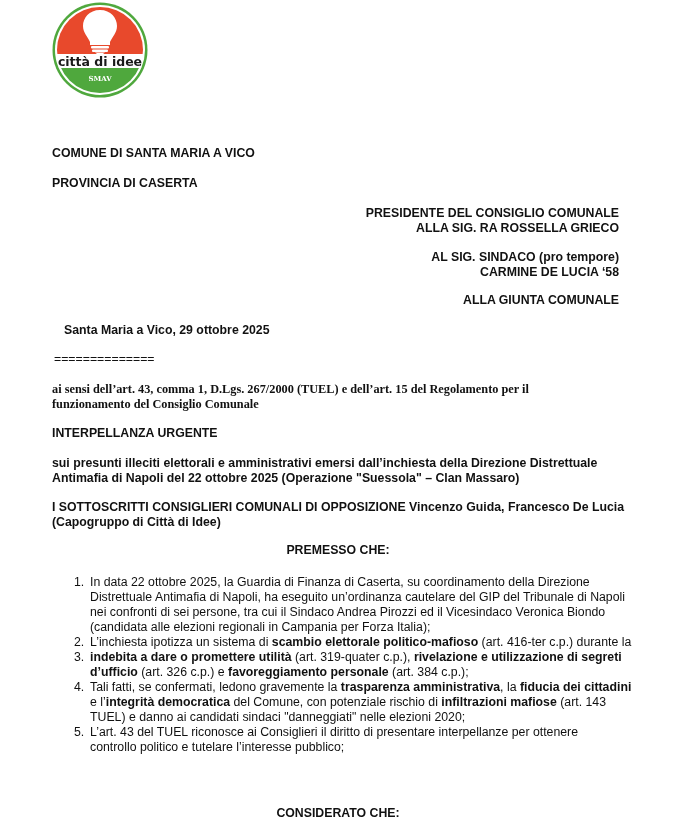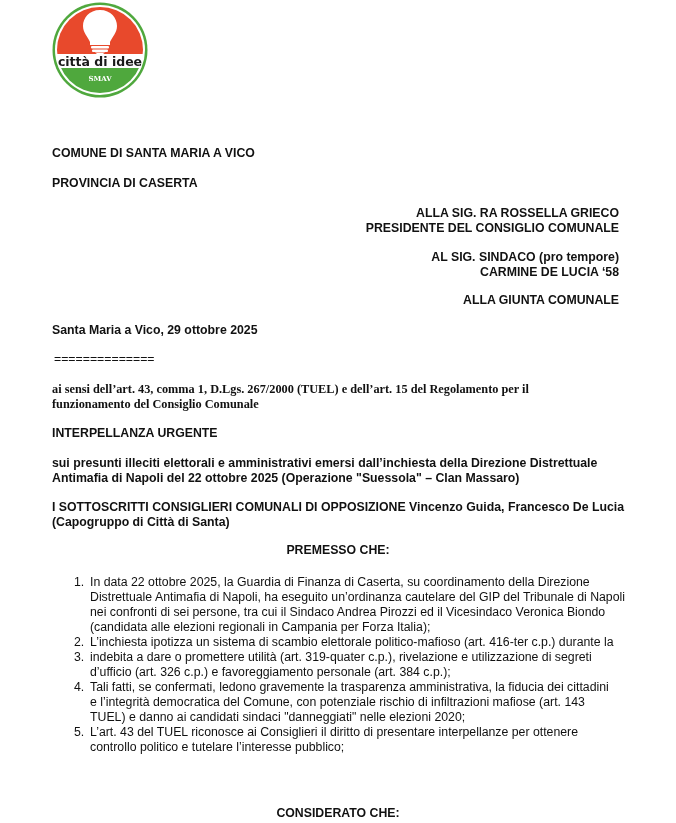--- a/index.html
+++ b/index.html
@@ -50,8 +50,8 @@
 <div class="blk" style="top:176px;">PROVINCIA DI CASERTA</div>
 
 <div class="right" style="top:206px;">
+  <div>PRESIDENTE DEL CONSIGLIO COMUNALE</div>
   <div>ALLA SIG. RA ROSSELLA GRIECO</div>
-  <div>PRESIDENTE DEL CONSIGLIO COMUNALE</div>
 </div>
 <div class="right" style="top:250px;">
   <div>AL SIG. SINDACO (pro tempore)</div>

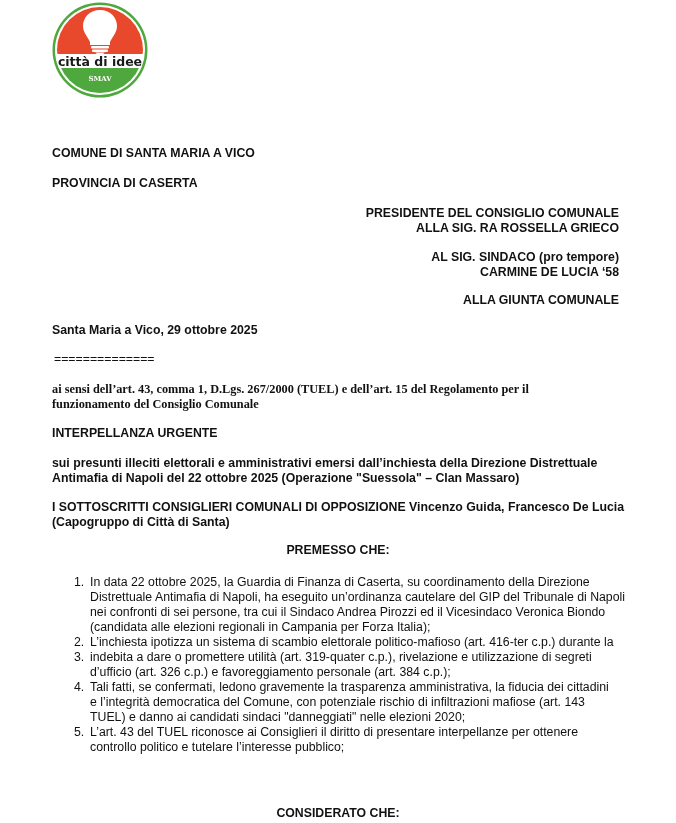--- a/index.html
+++ b/index.html
@@ -61,7 +61,7 @@
   <div>ALLA GIUNTA COMUNALE</div>
 </div>
 
-<div class="blk" style="top:323px;">Santa Maria a Vico, 29 ottobre 2025</div>
+<div class="blk" style="top:323px;margin-left:12px;">Santa Maria a Vico, 29 ottobre 2025</div>
 
 <div class="sep" style="top:352px;">==============</div>
 

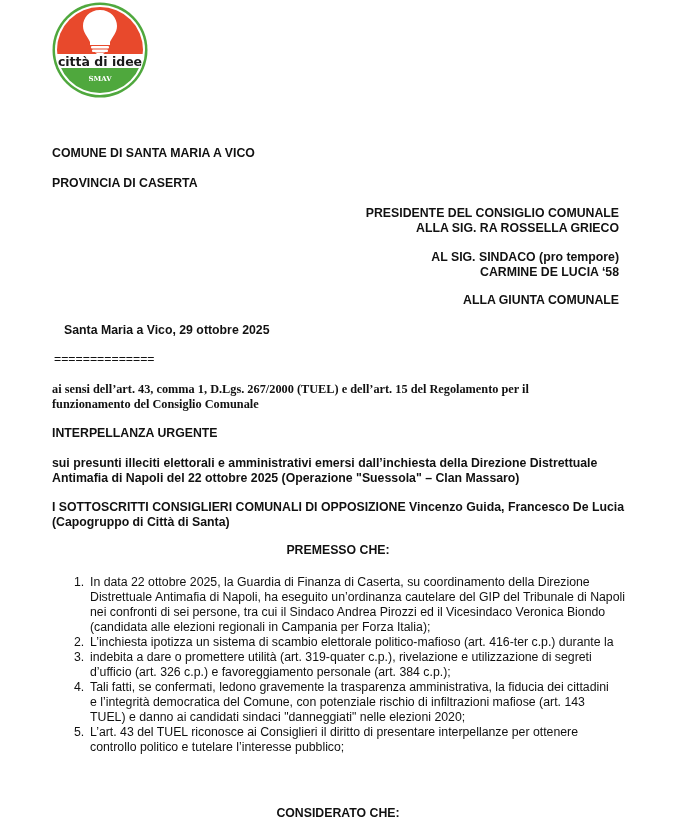--- a/index.html
+++ b/index.html
@@ -79,7 +79,7 @@
 
 <div class="blk" style="top:500px;">
   <div>I SOTTOSCRITTI CONSIGLIERI COMUNALI DI OPPOSIZIONE Vincenzo Guida, Francesco De Lucia</div>
-  <div>(Capogruppo di Città di Santa)</div>
+  <div>(Capogruppo di Città di Idee)</div>
 </div>
 
 <div class="center" style="top:543px;">PREMESSO CHE:</div>

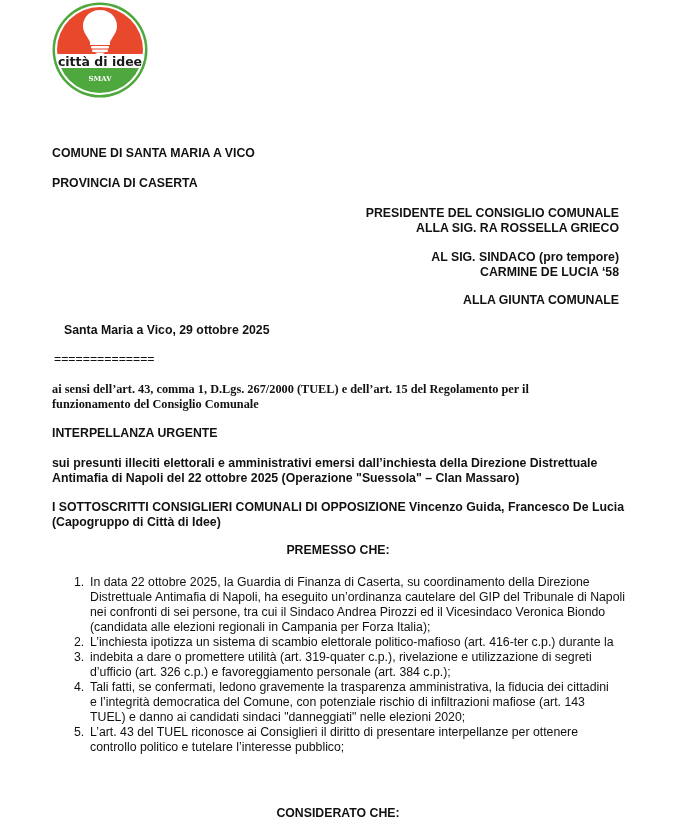--- a/index.html
+++ b/index.html
@@ -13,7 +13,7 @@
   ol.items { position: absolute; left: 52px; top: 575px; width: 600px; margin: 0; padding: 0; list-style: none; }
   ol.items li { position: relative; padding-left: 38px; line-height: 15px; font-weight: normal; }
   ol.items li .num { position: absolute; left: 22px; top: 0; }
-  b { font-weight: normal; text-align: center; }
+  b { font-weight: bold; text-align: center; }
 </style>
 </head>
 <body>

